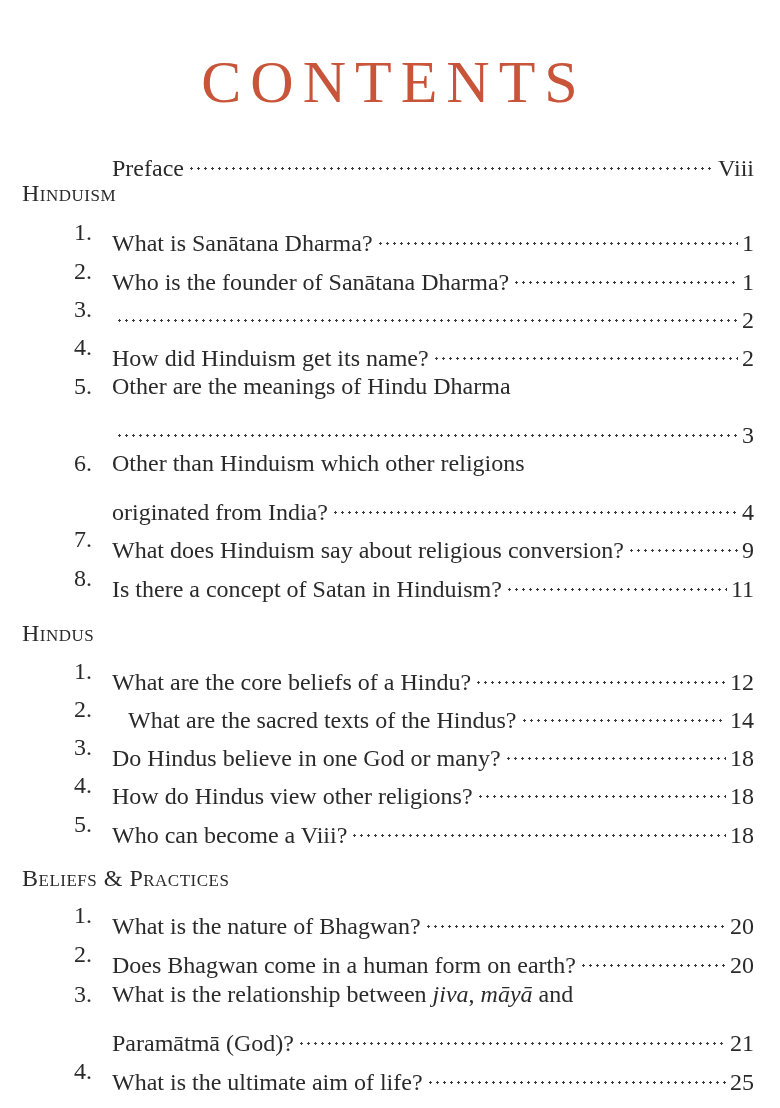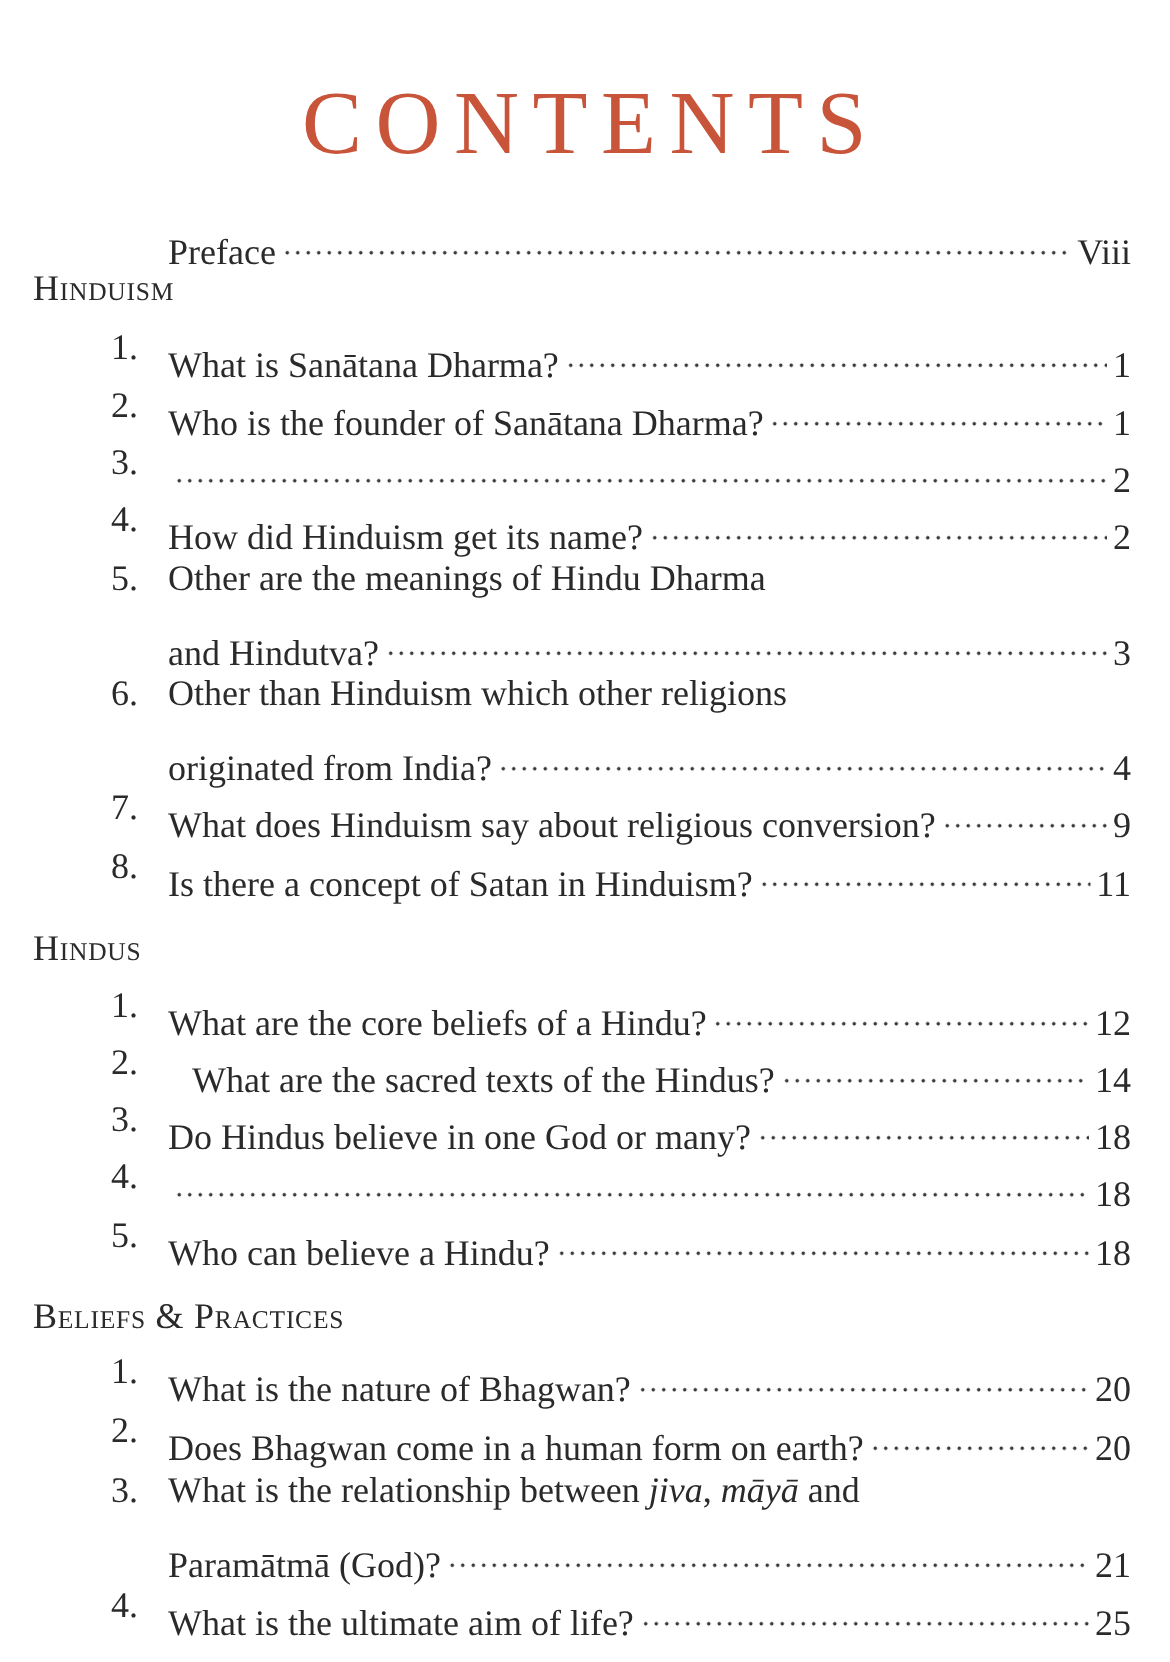--- a/index.html
+++ b/index.html
@@ -80,7 +80,6 @@
 </div>
 <div class="row" style="top:405px">
   <div class="leader" style="left:112px; right:20px">
-    <span class="txt">and Hindutva?</span>
     <span class="dots"></span>
     <span class="pg">3</span>
   </div>

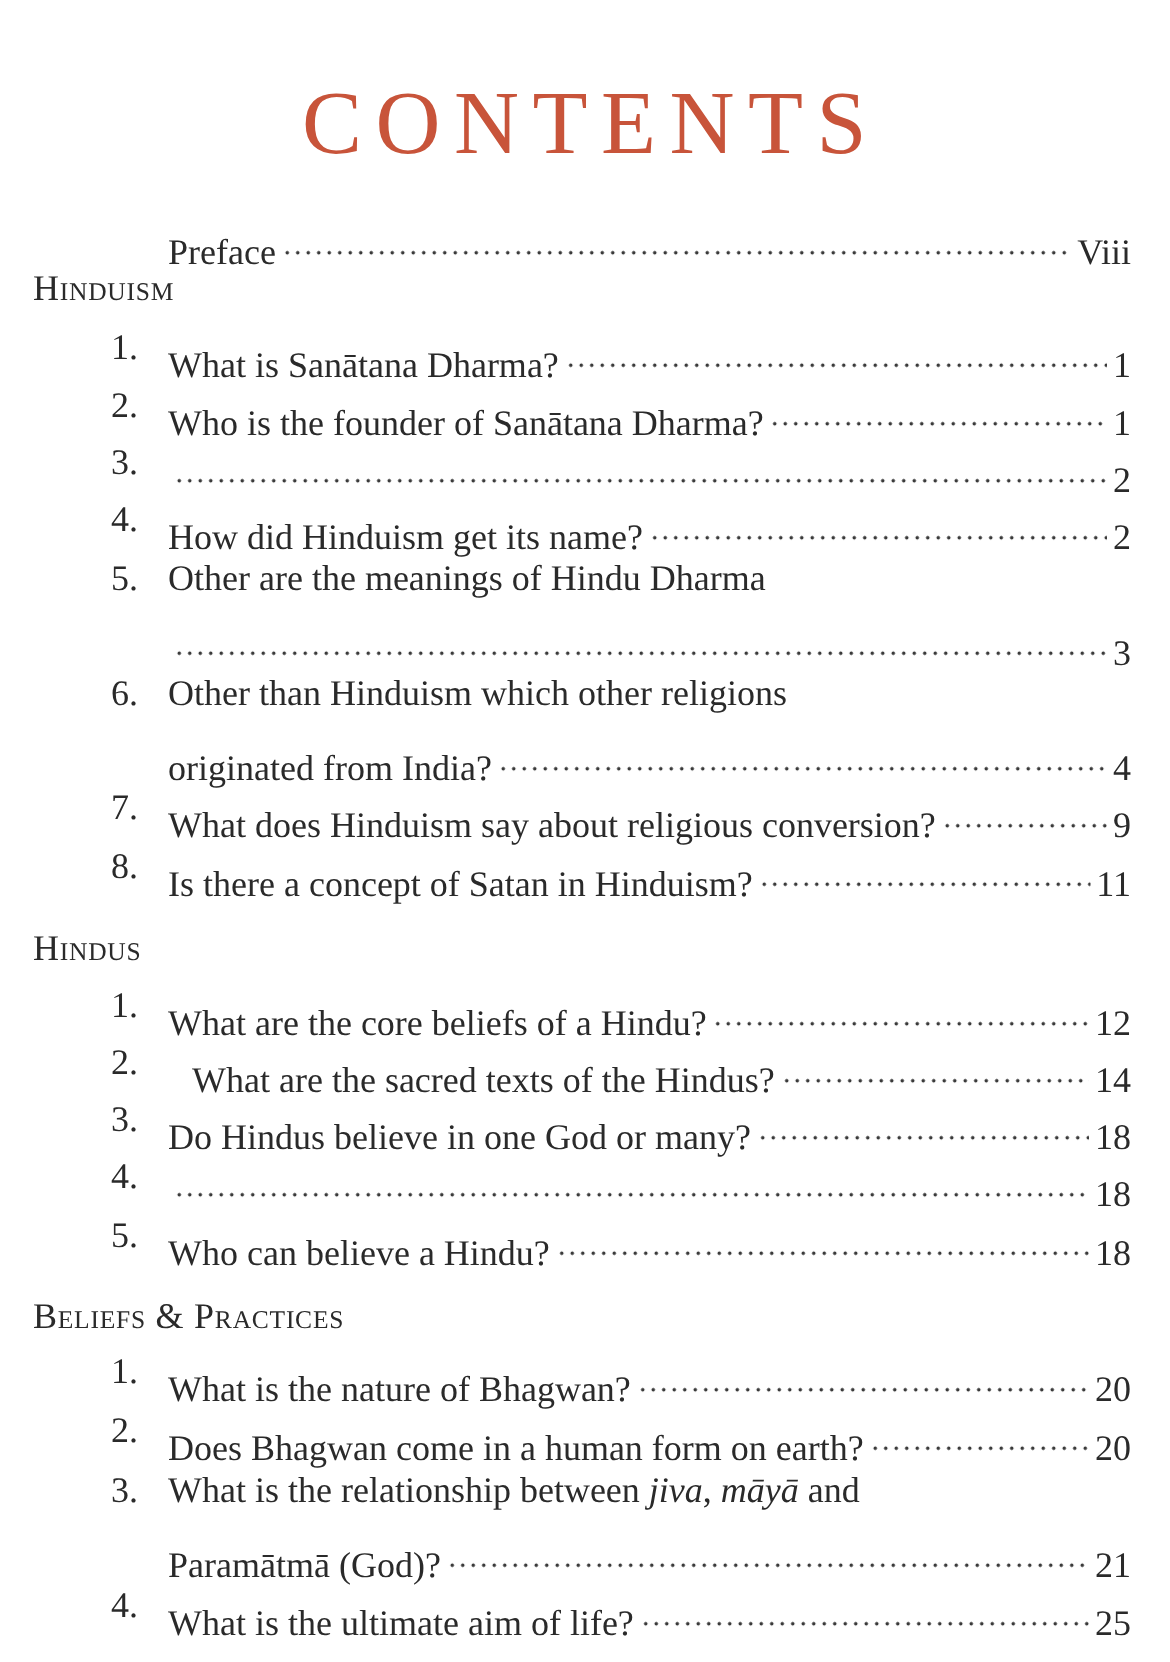--- a/index.html
+++ b/index.html
@@ -141,6 +141,7 @@
 <div class="row" style="top:766px">
   <span class="num" style="left:52px">4.</span>
   <div class="leader" style="left:112px; right:20px">
+    <span class="txt">How do Hindus view other religions?</span>
     <span class="dots"></span>
     <span class="pg">18</span>
   </div>

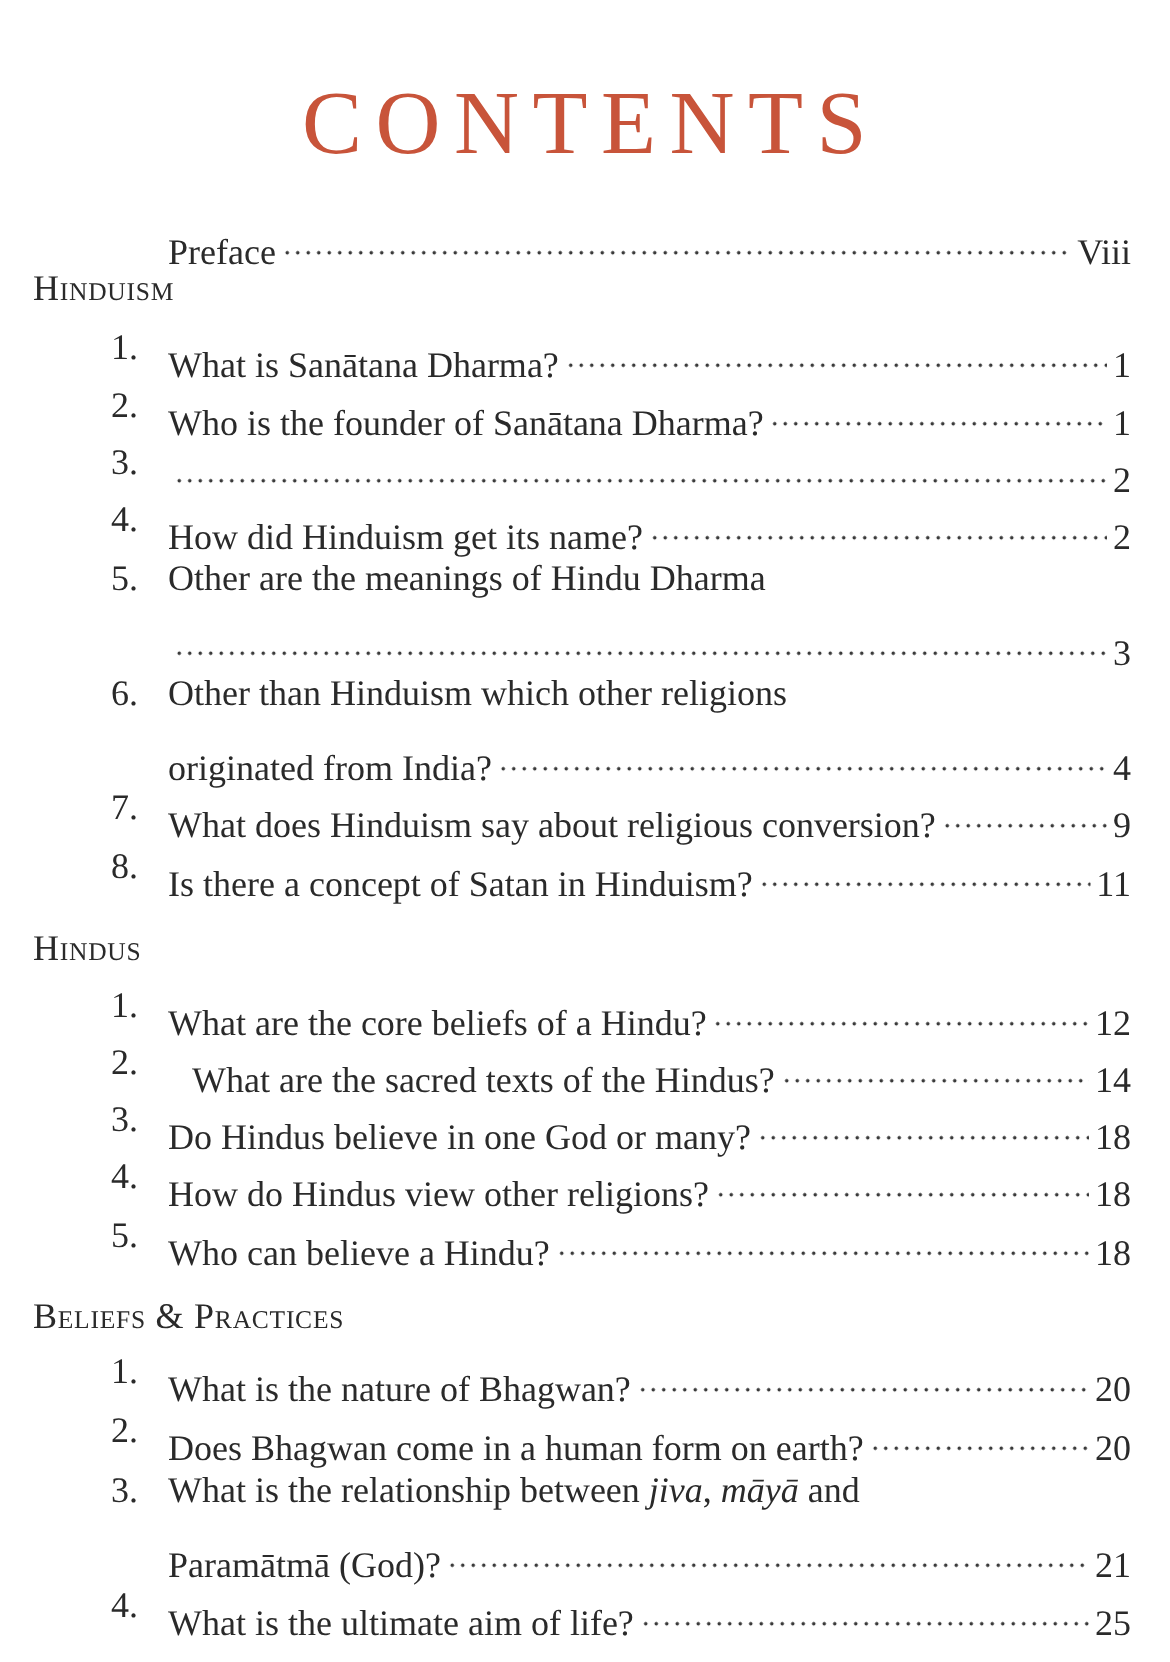--- a/index.html
+++ b/index.html
@@ -149,7 +149,7 @@
 <div class="row" style="top:805px">
   <span class="num" style="left:52px">5.</span>
   <div class="leader" style="left:112px; right:20px">
-    <span class="txt">Who can believe a Hindu?</span>
+    <span class="txt">Who can become a Viii?</span>
     <span class="dots"></span>
     <span class="pg">18</span>
   </div>

